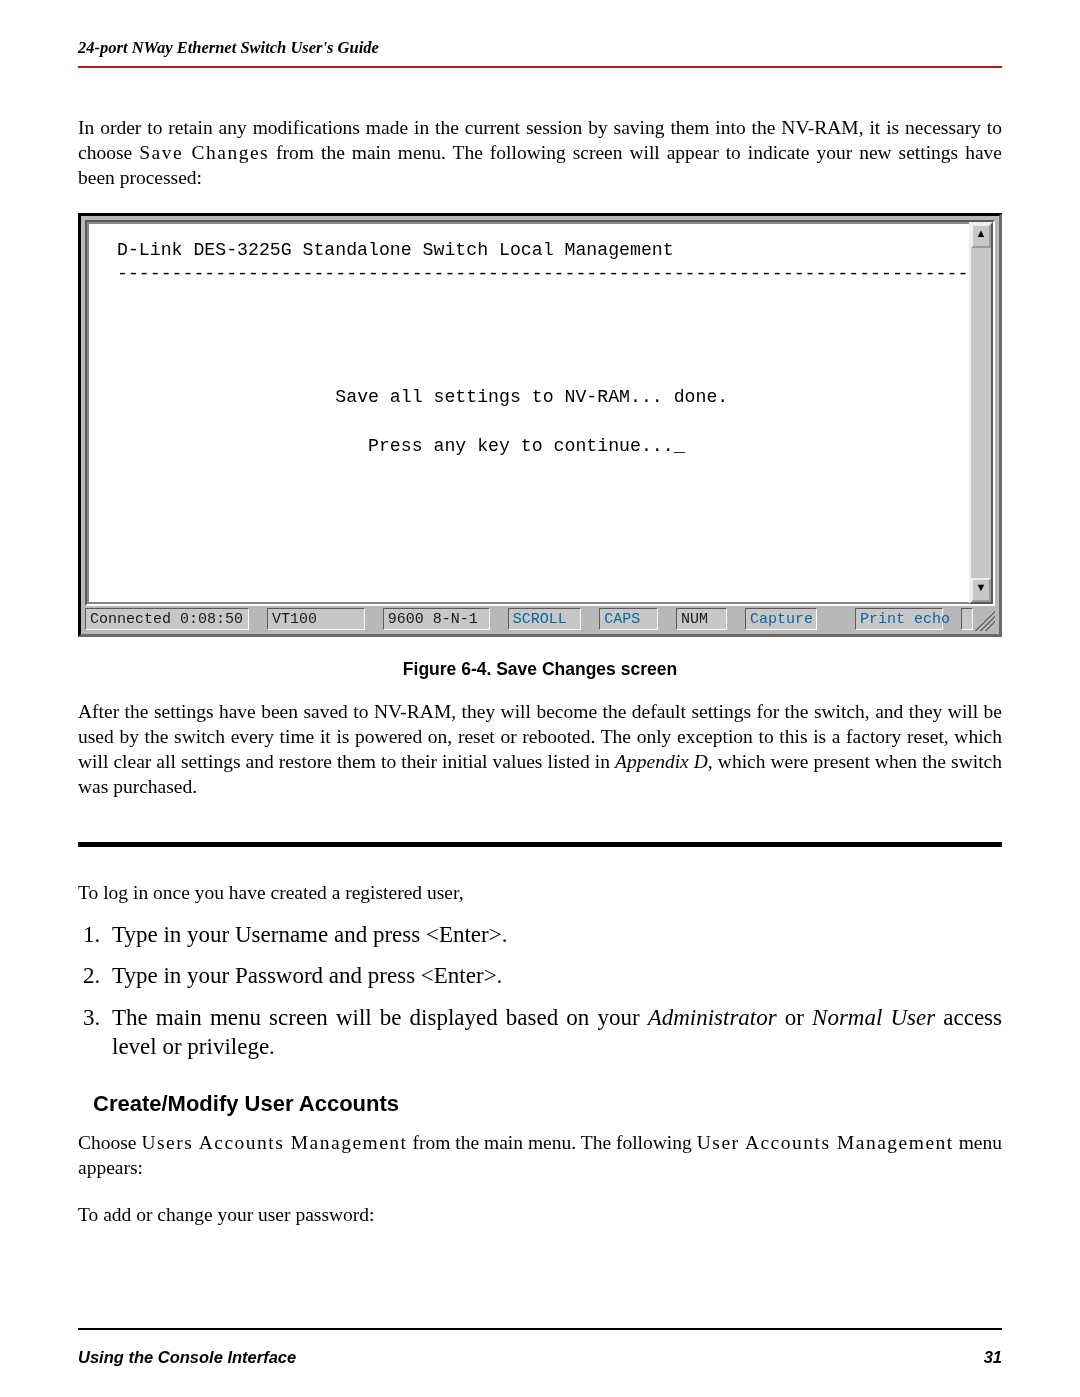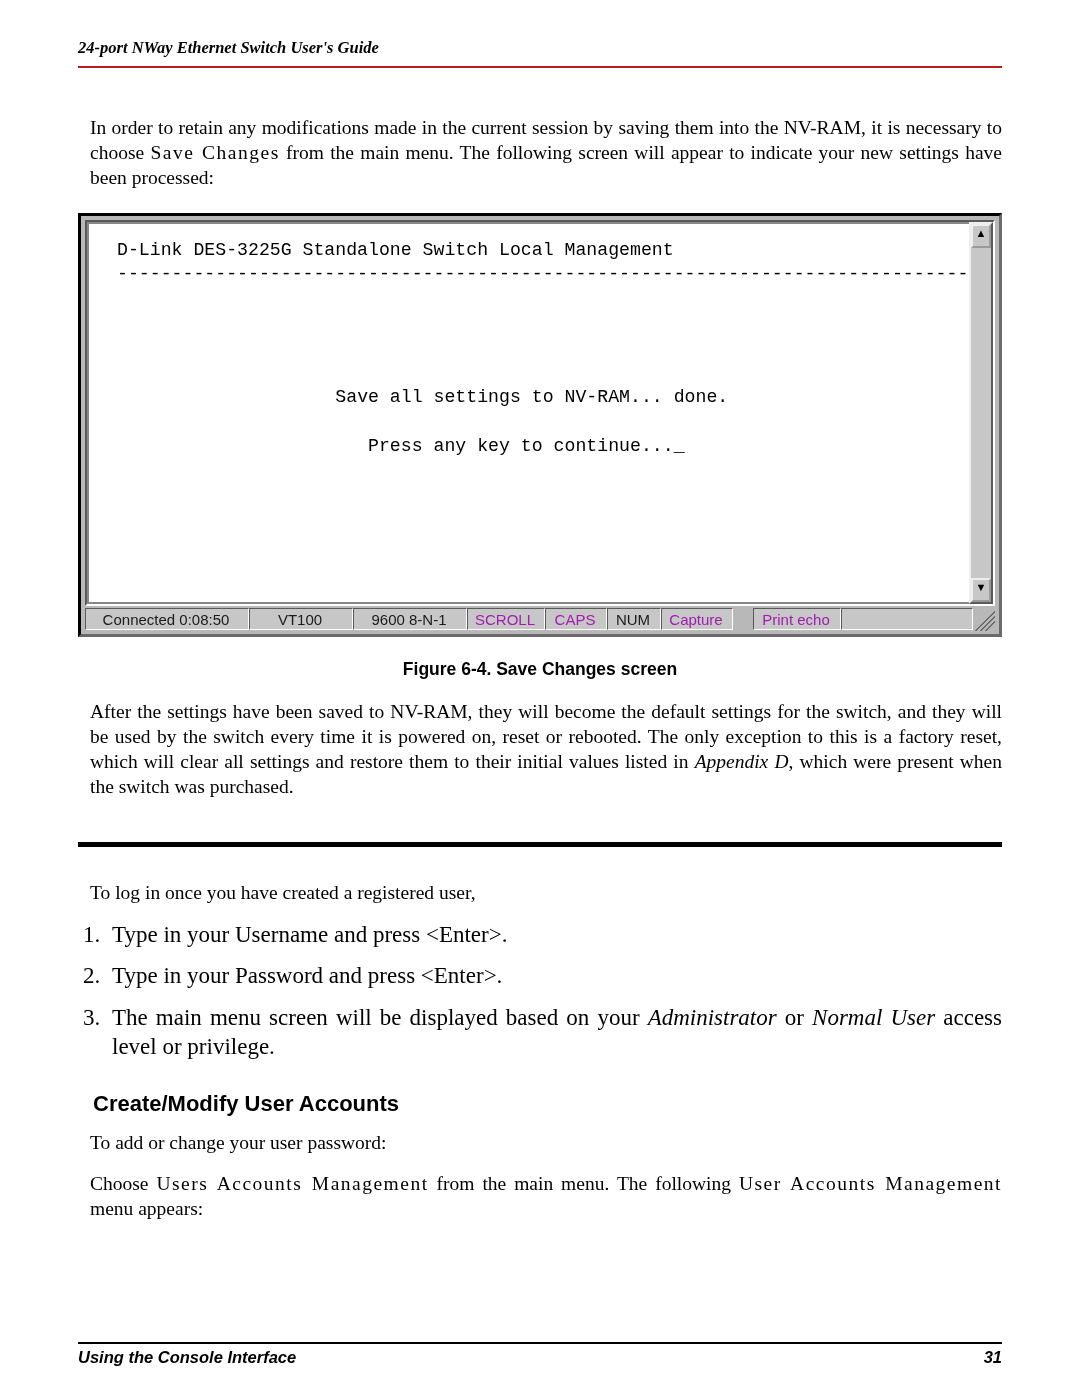--- a/index.html
+++ b/index.html
@@ -33,7 +33,7 @@
     font-size: 19.5px;
     line-height: 1.28;
     text-align: justify;
-    margin: 0 0 22px 12px;
+    margin: 0 0 22px 0;
   }
   .body-text .spaced {
     letter-spacing: 1.5px;

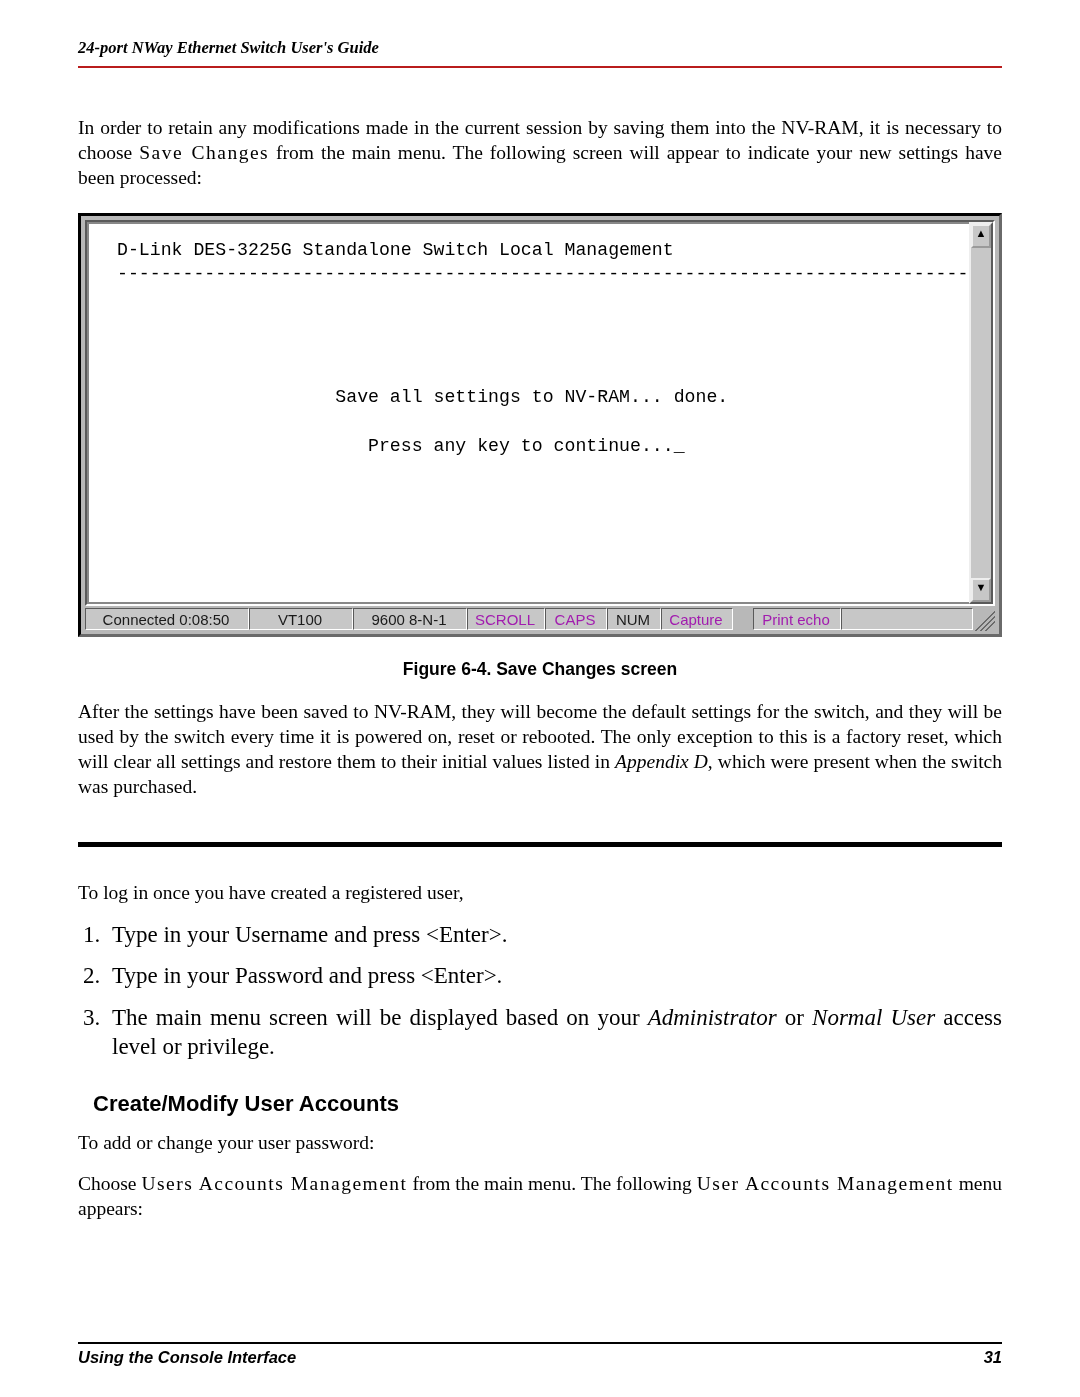--- a/index.html
+++ b/index.html
@@ -115,11 +115,10 @@
     left: 4px; right: 26px; bottom: 4px;
     height: 22px;
     display: flex;
-    gap: 0;
-    font-family: Liberation Sans, sans-serif;
+    gap: 18px;
+    font-family: Liberation Mono, monospace;
     font-size: 15px;
     color: #1a1a1a;
-    text-align: center;
   }
   .status-cell {
     border: 1px solid #777;

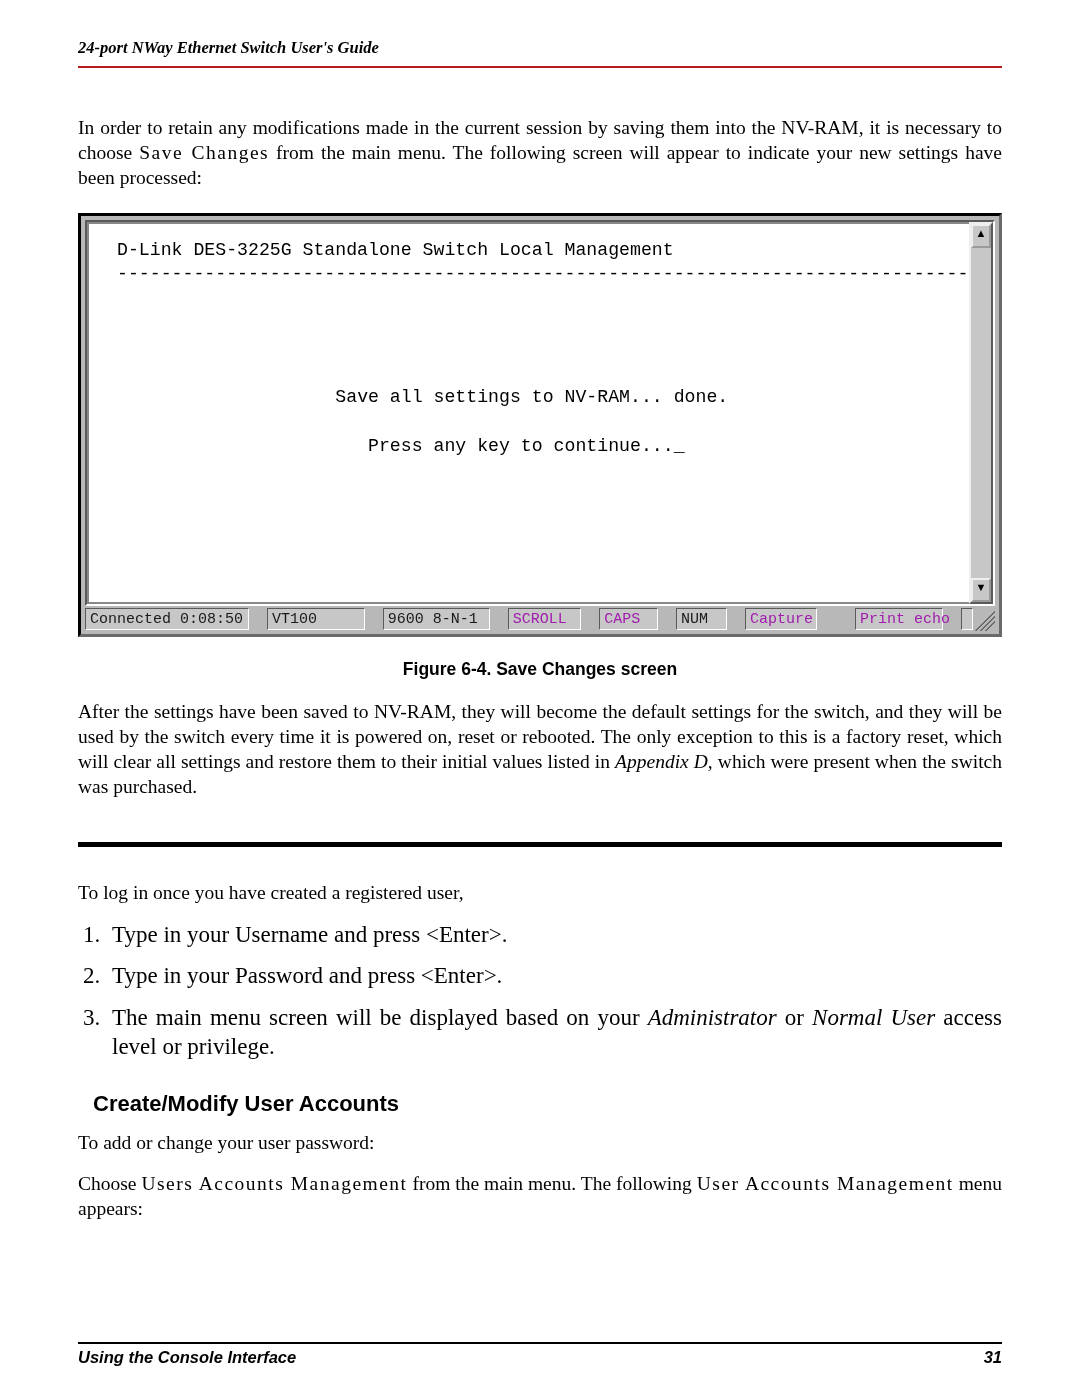--- a/index.html
+++ b/index.html
@@ -130,7 +130,7 @@
     padding: 2px 6px 0 4px;
     white-space: nowrap;
   }
-  .status-cell.dim { color: #a21caf; }
+  .status-cell.dim { color: #0369a1; }
   .status-cell.flex { flex: 1; }
   .sc-conn  { width: 152px; }
   .sc-term  { width: 92px; }

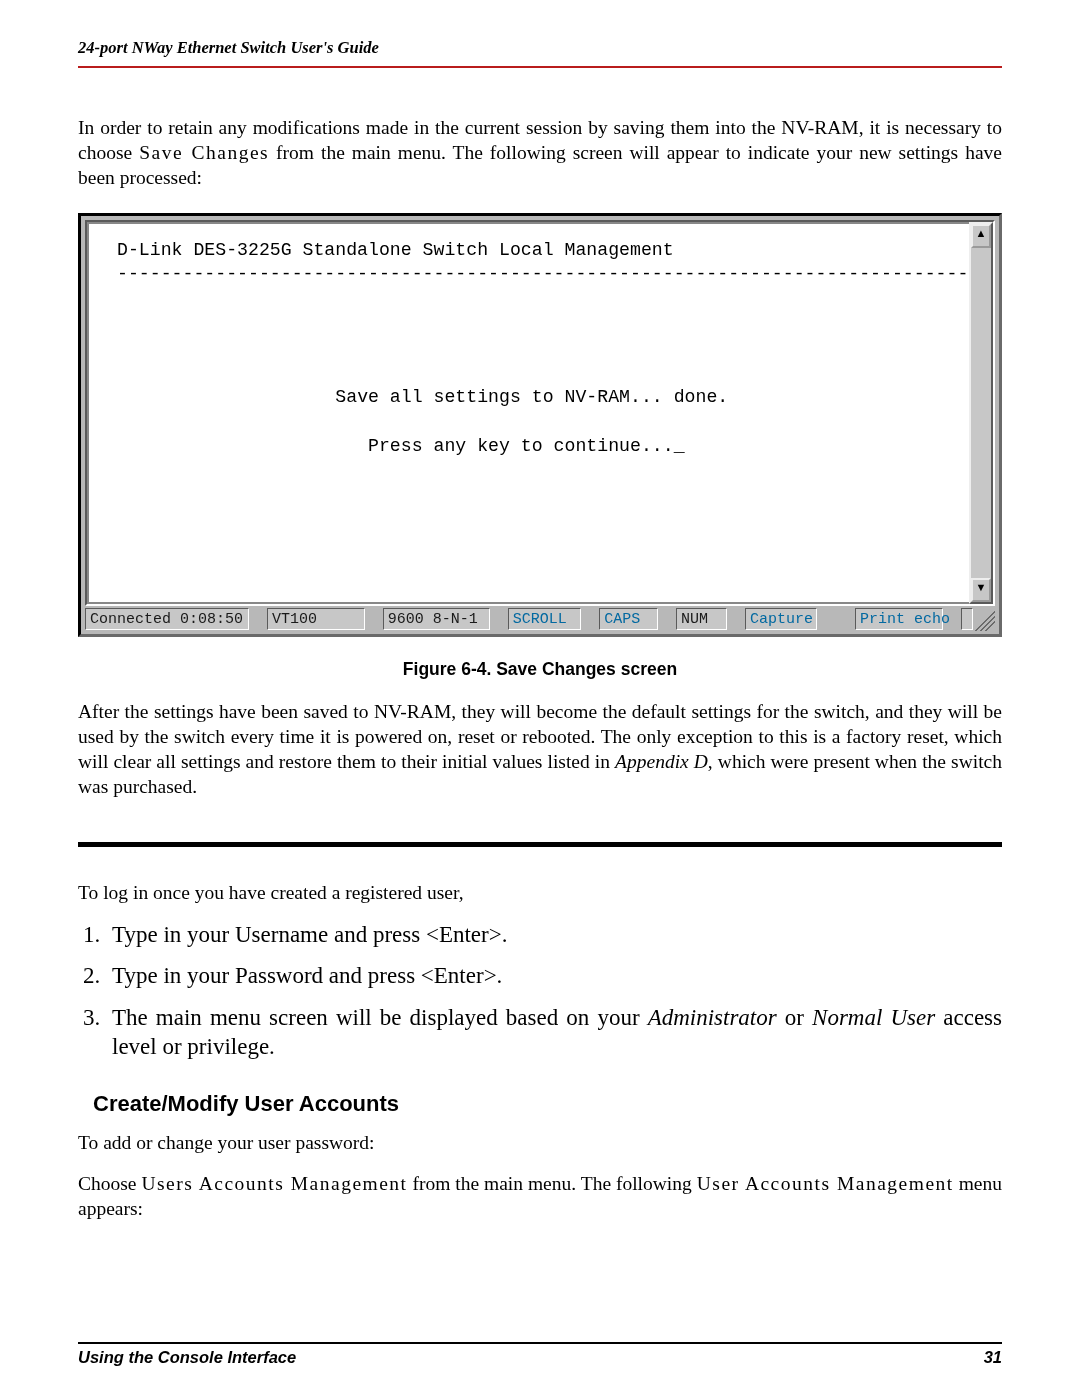--- a/index.html
+++ b/index.html
@@ -263,11 +263,11 @@
 
   <div class="section-h2">Create/Modify User Accounts</div>
 
-  <p class="body-text" style="margin-bottom:16px">To add or change your user password:</p>
-
   <p class="body-text">
     <span>Choose </span><span class="spaced">Users Accounts Management</span><span> from the main menu. The following </span><span class="spaced">User Accounts Management</span><span> menu appears:</span>
   </p>
+
+  <p class="body-text" style="margin-bottom:16px">To add or change your user password:</p>
 
   <div class="footer">
     <span>Using the Console Interface</span>

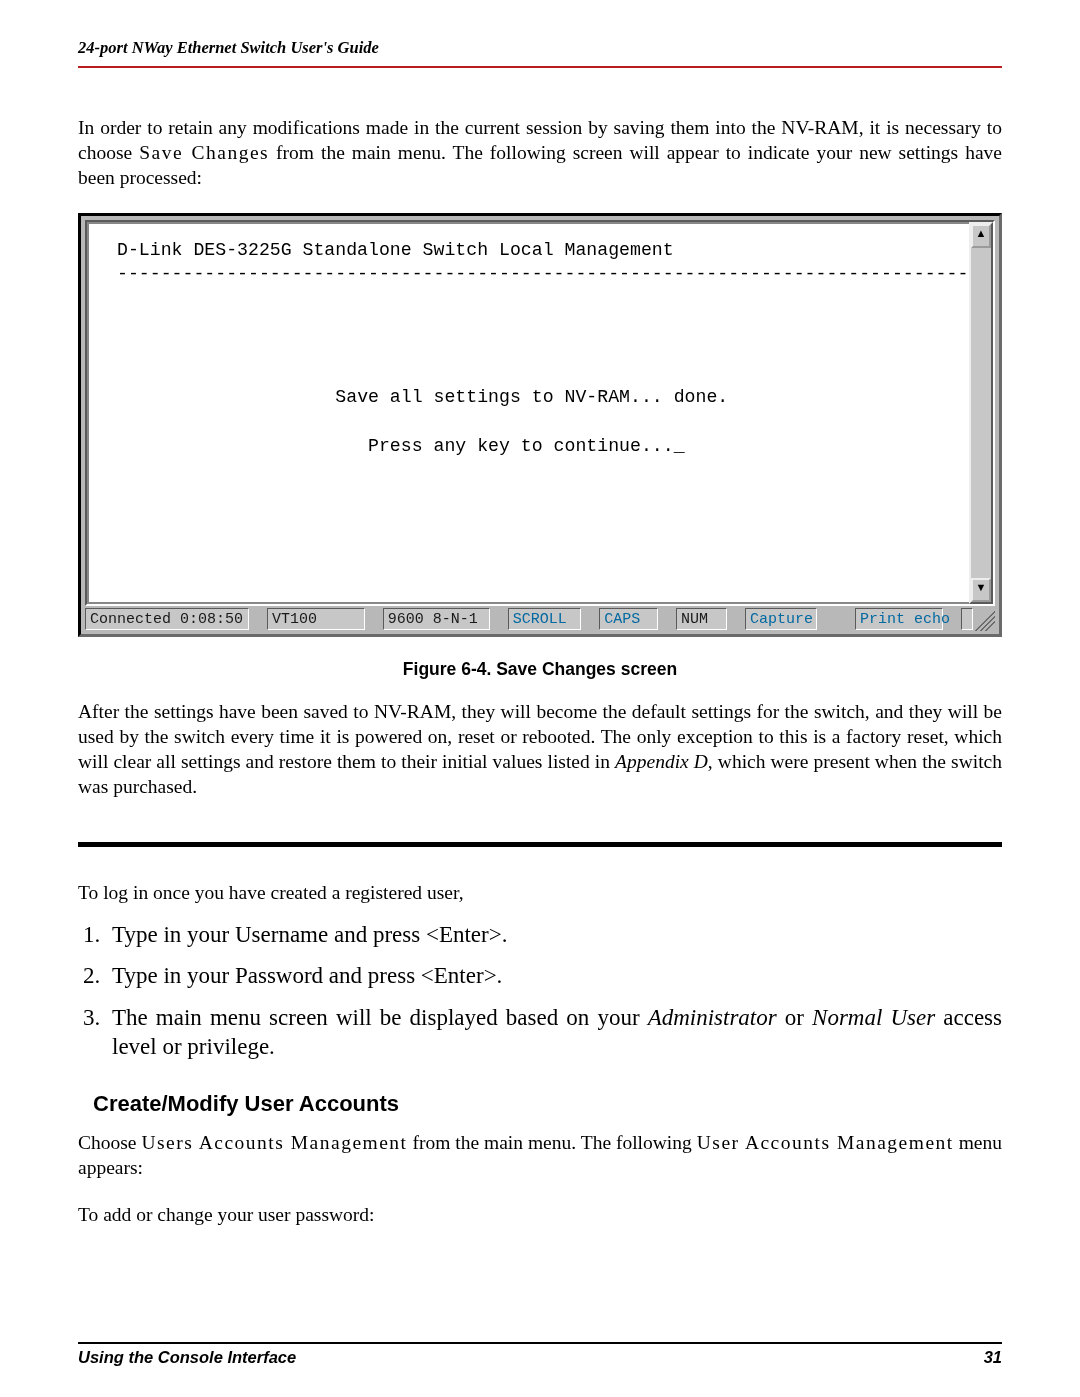--- a/index.html
+++ b/index.html
@@ -189,7 +189,7 @@
     left: 78px; right: 78px;
     bottom: 30px;
     border-top: 2px solid #000;
-    padding-top: 4px;
+    padding-top: 18px;
     font-family: Arial, Helvetica, sans-serif;
     font-weight: bold;
     font-style: italic;

